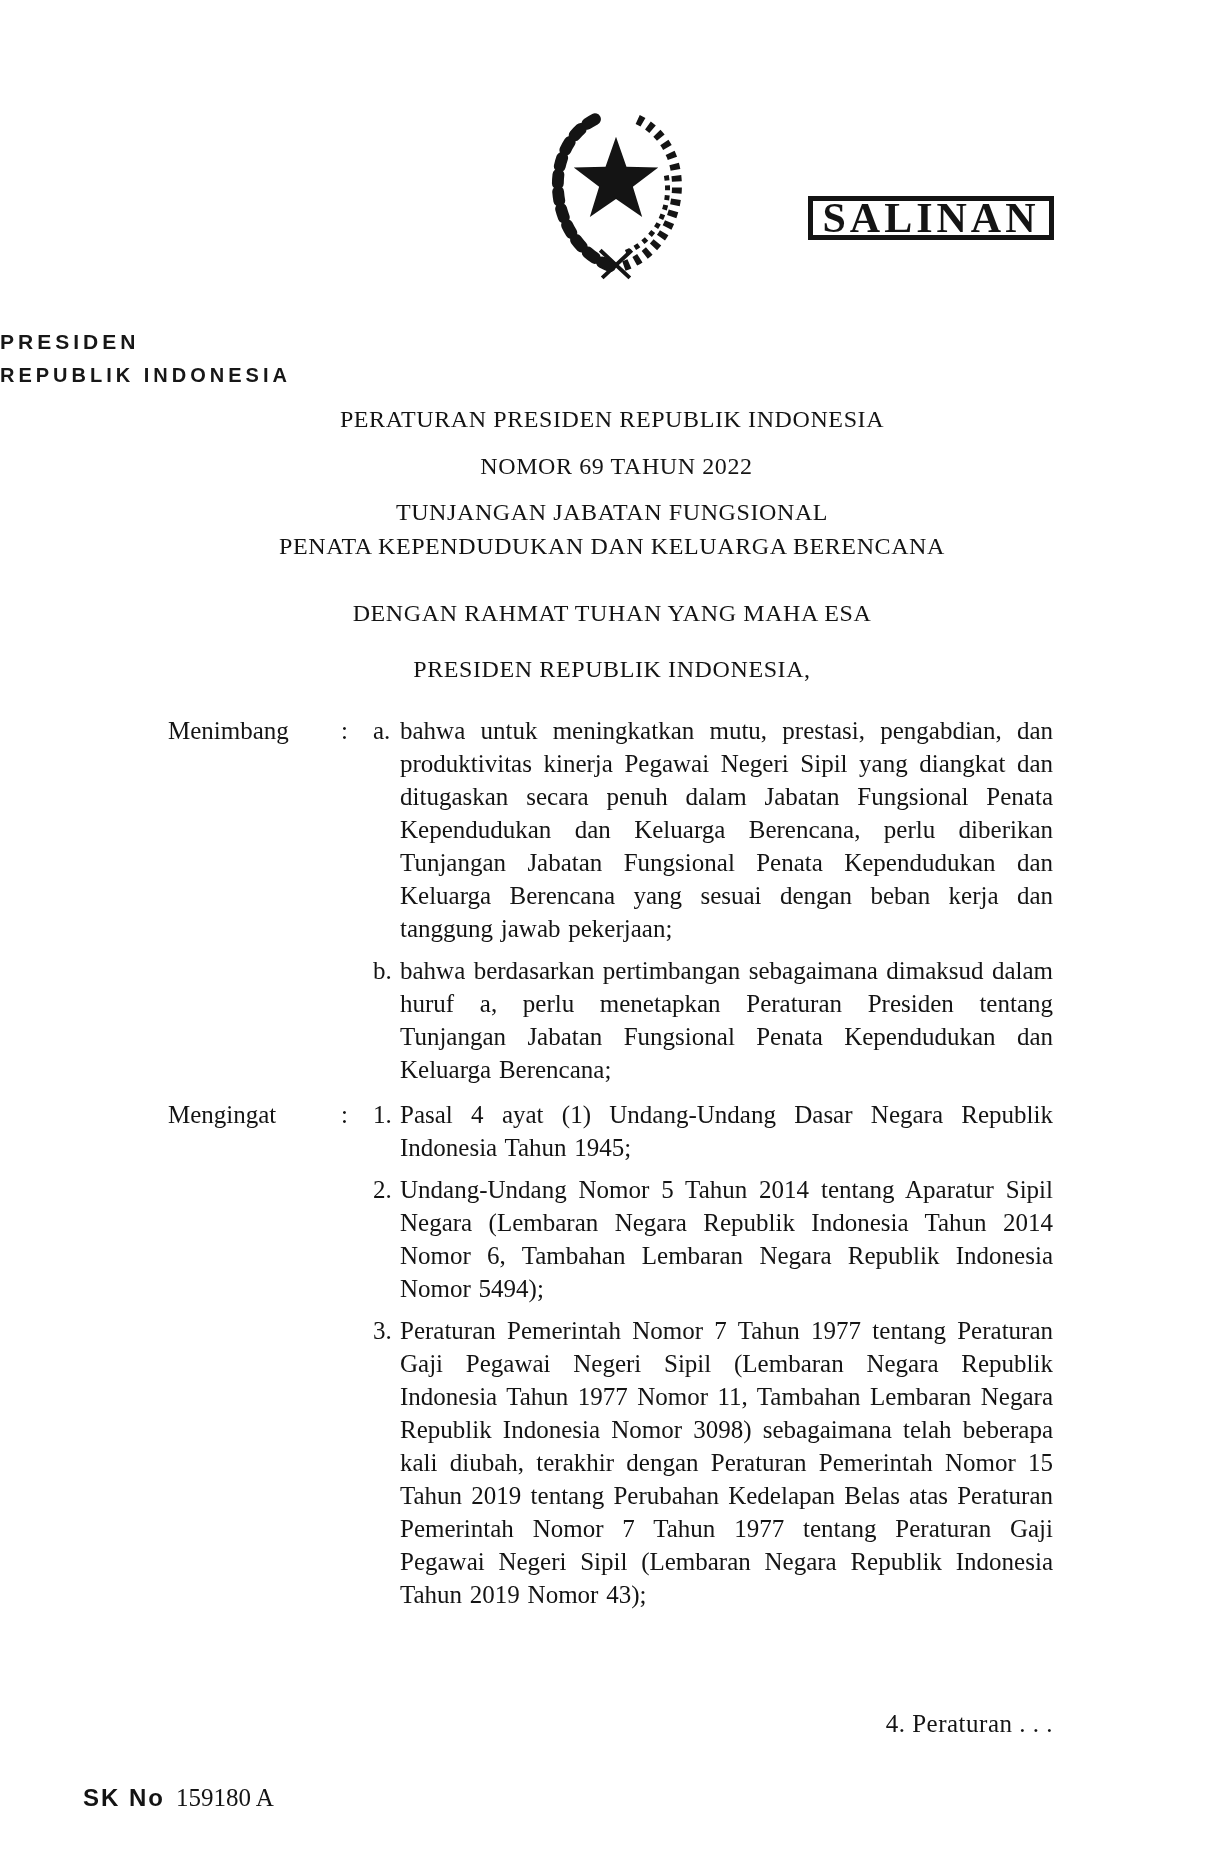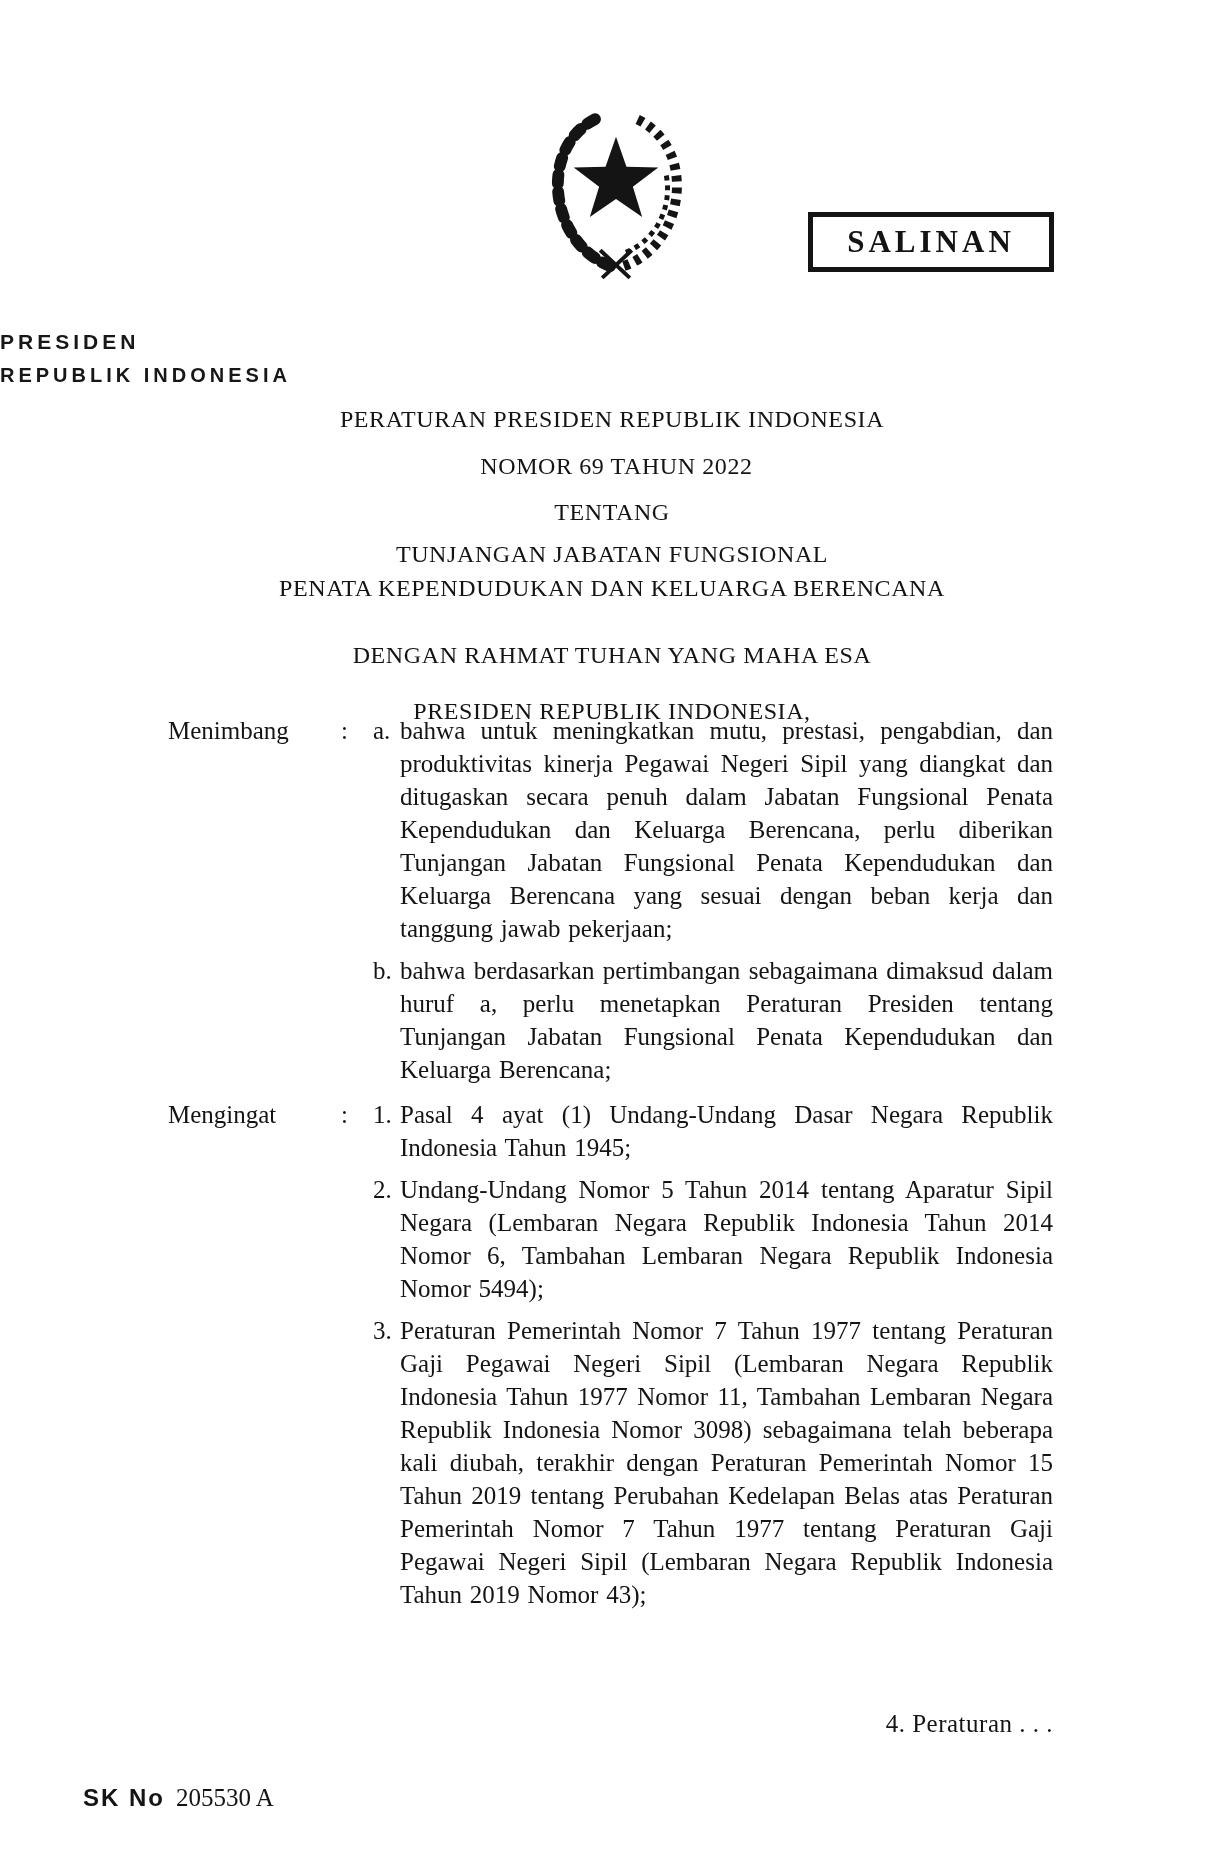--- a/index.html
+++ b/index.html
@@ -14,12 +14,11 @@
   
   .stamp {
     position: absolute; left: 808px; top: 196px;
-    width: 246px; height: 60px; box-sizing: border-box;
+    width: 246px; height: 44px; box-sizing: border-box;
     border: 5px solid #141414;
     display: flex; align-items: center; justify-content: center;
-    font-weight: 700; font-size: 31px; letter-spacing: 4px;
+    font-weight: 700; font-size: 42px; letter-spacing: 4px;
     font-family: "Liberation Serif", "DejaVu Serif", serif;
-    margin-top: 16px;
   }
   
   .seal { position: absolute; left: 537px; top: 104px; width: 158px; height: 176px; }

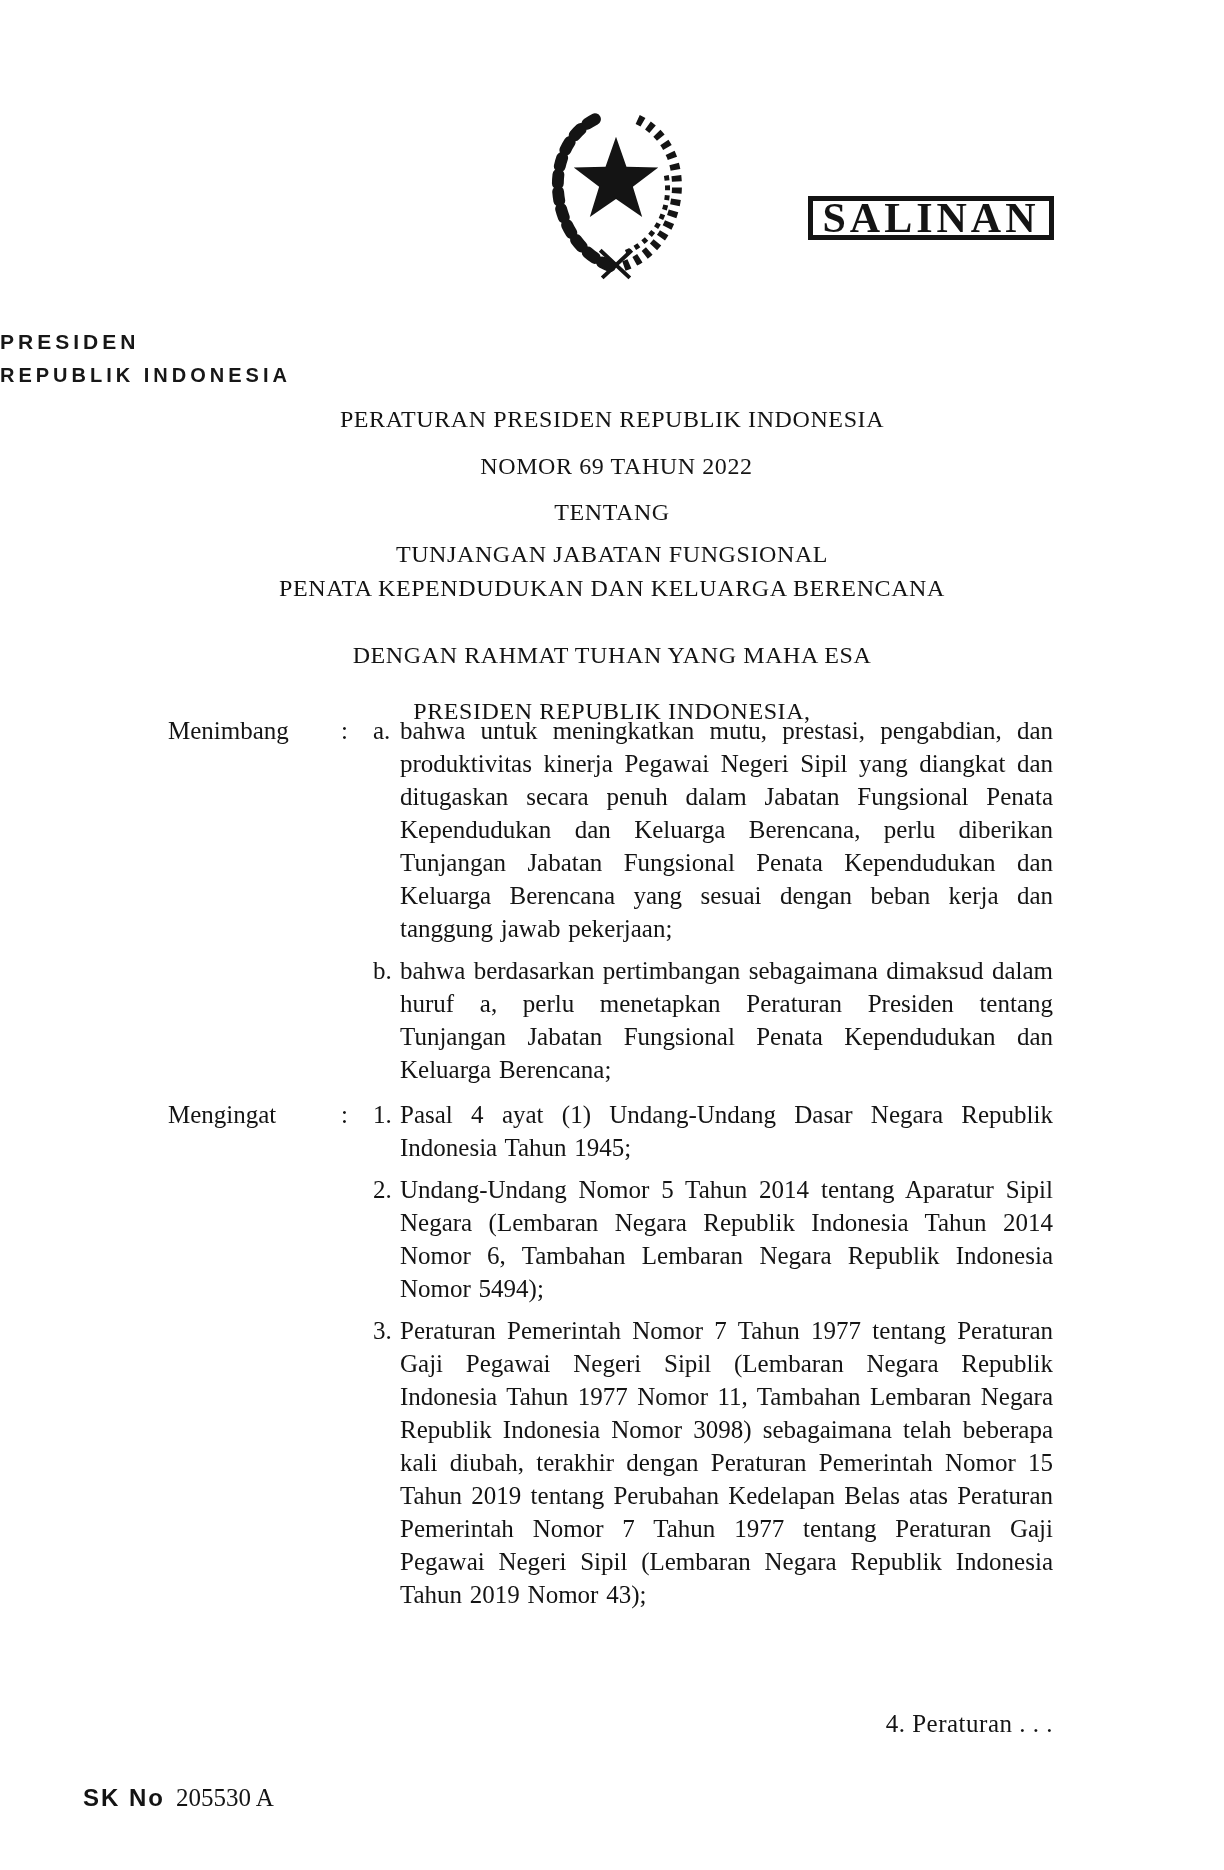--- a/index.html
+++ b/index.html
@@ -89,7 +89,6 @@
   <div class="titleblock">
     <div class="t-heading">PERATURAN PRESIDEN REPUBLIK INDONESIA</div>
     <div class="t-number">NOMOR 69 TAHUN 2022</div>
-    <div class="t-tentang">TENTANG</div>
     <div class="t-subject1">TUNJANGAN JABATAN FUNGSIONAL</div>
     <div class="t-subject2">PENATA KEPENDUDUKAN DAN KELUARGA BERENCANA</div>
     <div class="t-invocation">DENGAN RAHMAT TUHAN YANG MAHA ESA</div>

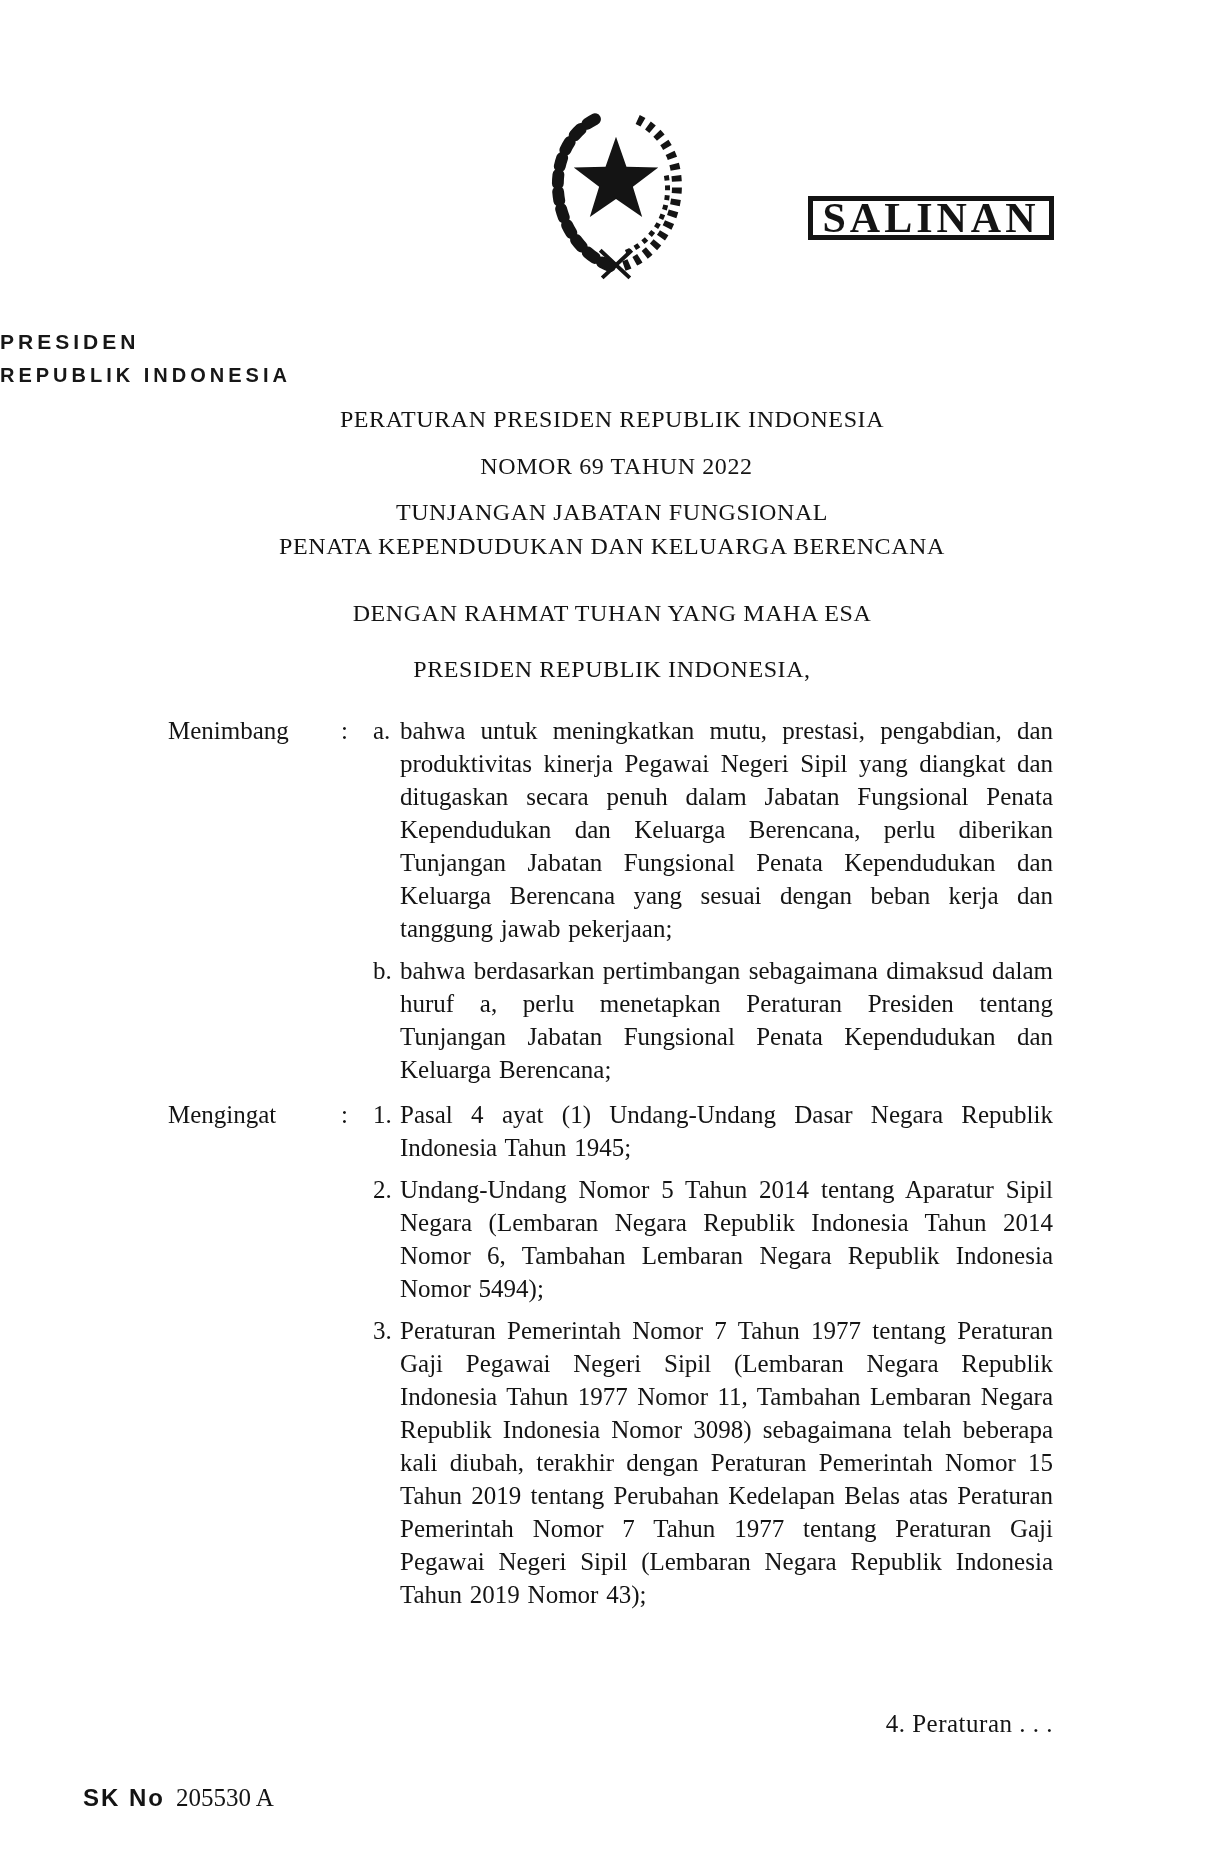--- a/index.html
+++ b/index.html
@@ -136,7 +136,7 @@
   <div class="catchword">4. Peraturan . . .</div>
 
   <div class="footer">
-    <span class="sk1">SK No</span><span class="sk2">205530 A</span>
+    <span class="sk1">SK No</span><span class="sk2">159180 A</span>
   </div>
 
 </div>

